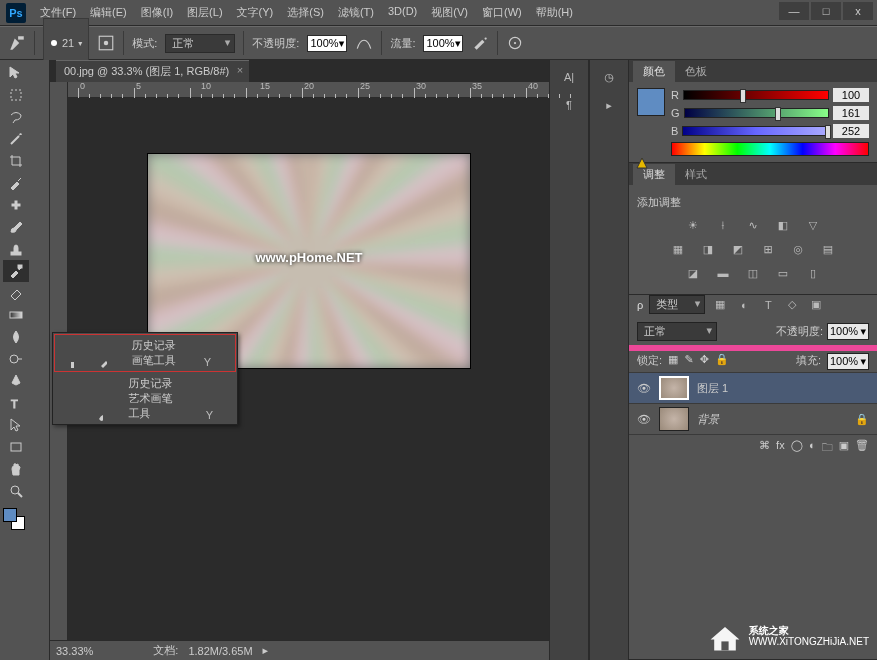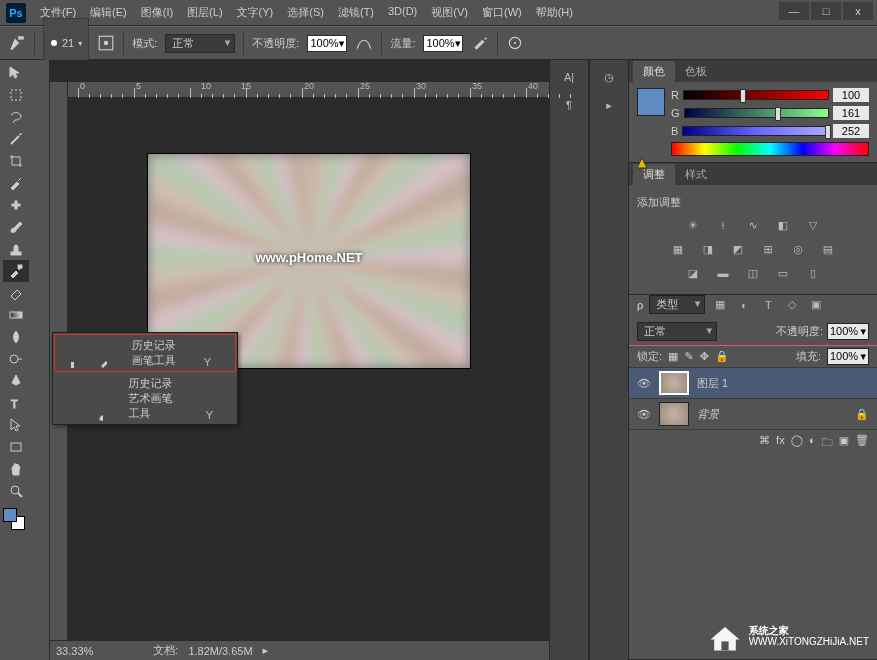--- a/index.html
+++ b/index.html
@@ -298,6 +298,10 @@
   </div>
 
   <div class="docarea">
+    <div class="doctab">
+      <span>00.jpg @ 33.3% (图层 1, RGB/8#)</span>
+      <span class="x">×</span>
+    </div>
     <div class="rulerTop" id="rulerTop">
         <div class="tick big" style="left: 10px;"></div>
         <div class="lbl" style="left: 12px;">0</div>

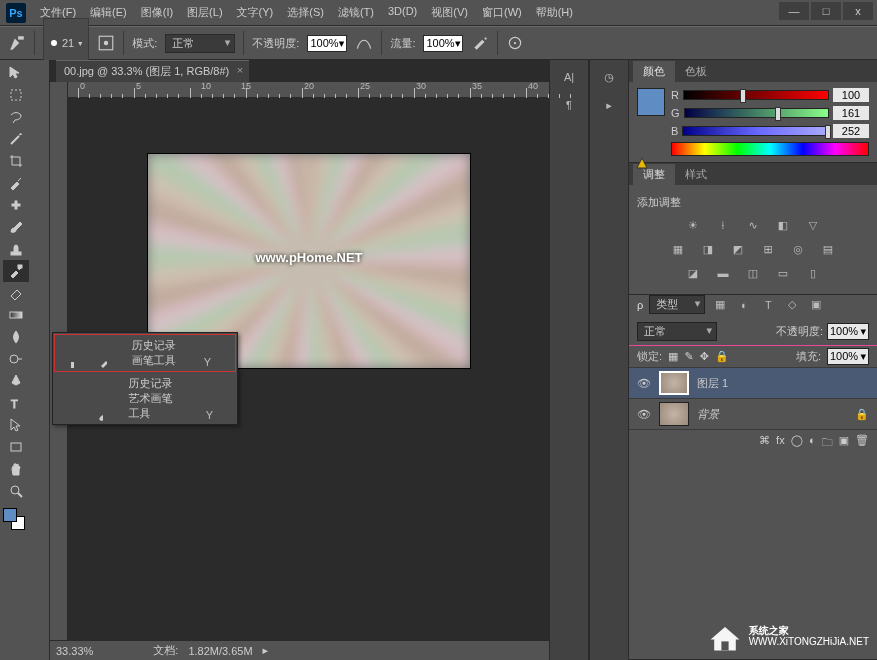--- a/index.html
+++ b/index.html
@@ -322,7 +322,7 @@
         <div class="tick" style="left: 155px;"></div>
         <div class="tick" style="left: 166px;"></div>
         <div class="tick big" style="left: 178px;"></div>
-        <div class="lbl" style="left: 173px;">15</div>
+        <div class="lbl" style="left: 192px;">15</div>
         <div class="tick" style="left: 189px;"></div>
         <div class="tick" style="left: 200px;"></div>
         <div class="tick" style="left: 211px;"></div>

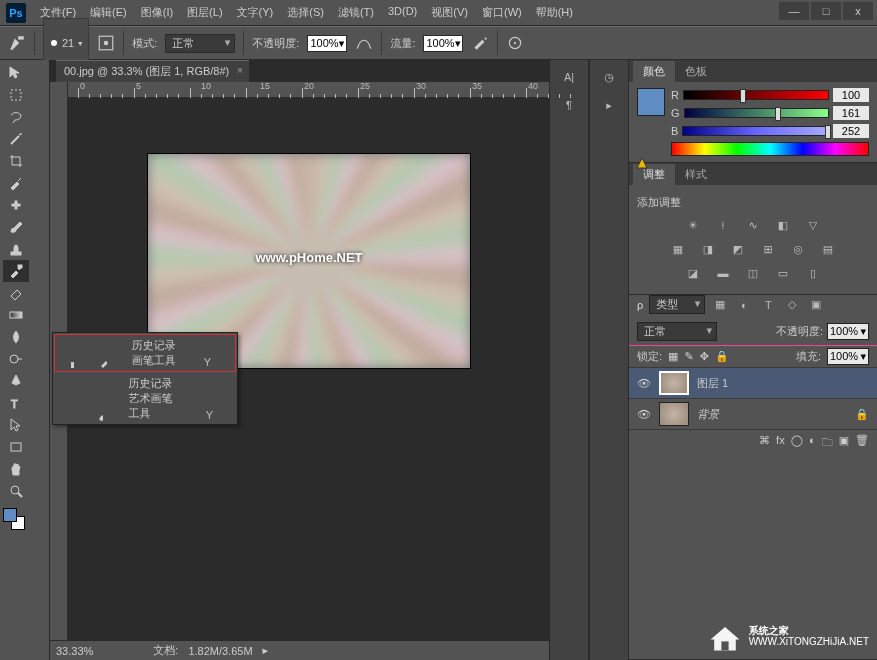--- a/index.html
+++ b/index.html
@@ -71,7 +71,7 @@
   .num-input span{color:#000;}
   .filter-row{display:flex;align-items:center;gap:6px;padding:0 8px 4px 8px;}
   .filter-ic{width:18px;height:16px;color:#bbb;display:flex;align-items:center;justify-content:center;}
-  .lock-row{display:flex;align-items:center;gap:6px;padding:2px 8px;border-top:1px solid #ec4899;border-bottom:1px solid #3a3a3a;}
+  .lock-row{display:flex;gap:6px;padding:2px 8px;border-top:6px solid #ec4899;border-bottom:1px solid #3a3a3a;}
   .layers-list{}
   .layer-item{display:flex;align-items:center;gap:8px;padding:3px 8px;border-bottom:1px solid #3a3a3a;}
   .layer-item.active{background:#4a5a74;}

